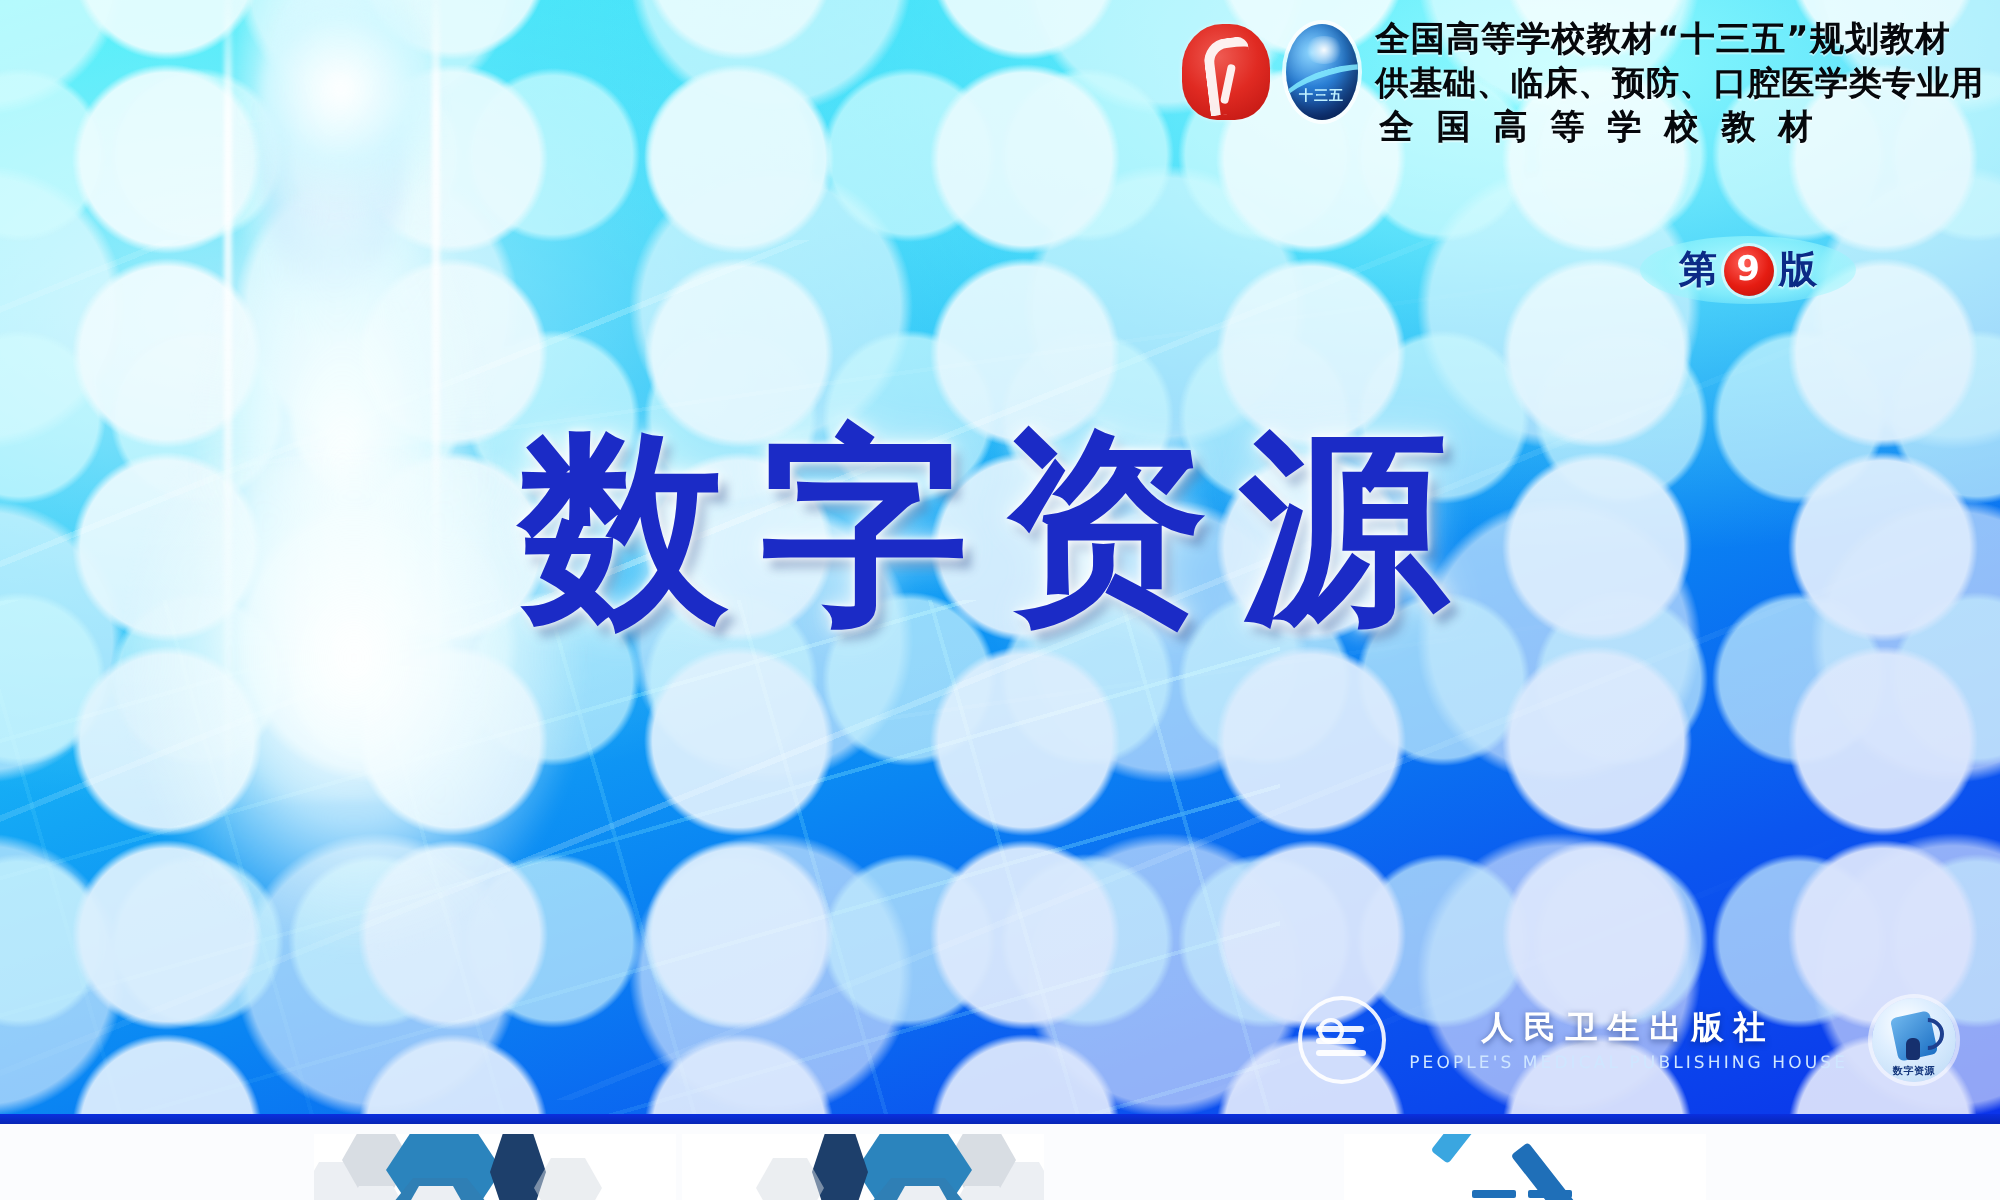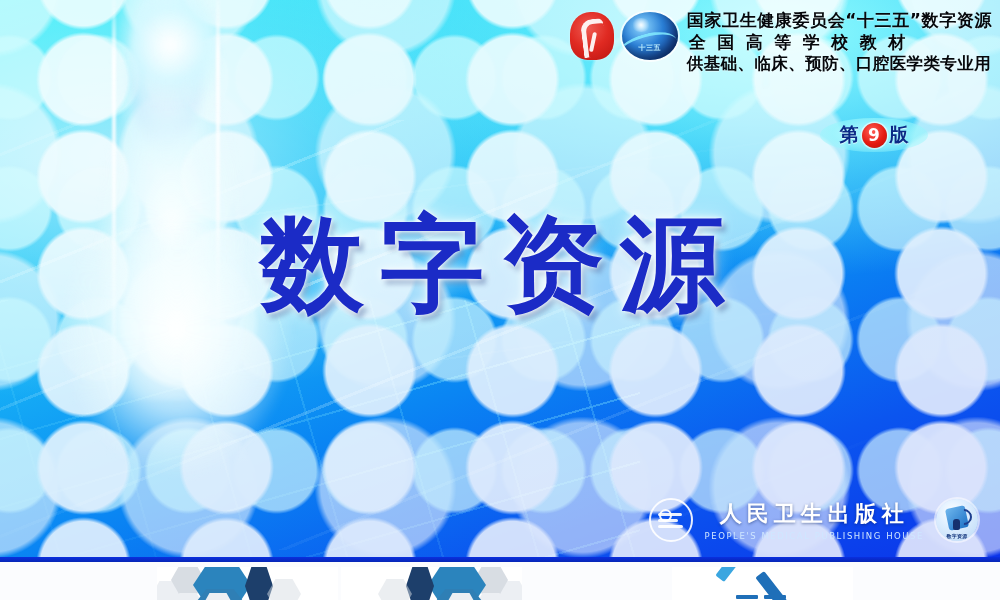--- a/index.html
+++ b/index.html
@@ -268,7 +268,7 @@
       </div>
     </div>
     <div class="headlines">
-      <div class="hl hl1">国家卫生健康委员会“十三五”数字资源</div>
+      <div class="hl hl1">全国高等学校教材“十三五”规划教材</div>
       <div class="hl hl2">全国高等学校教材</div>
       <div class="hl hl3">供基础、临床、预防、口腔医学类专业用</div>
     </div>

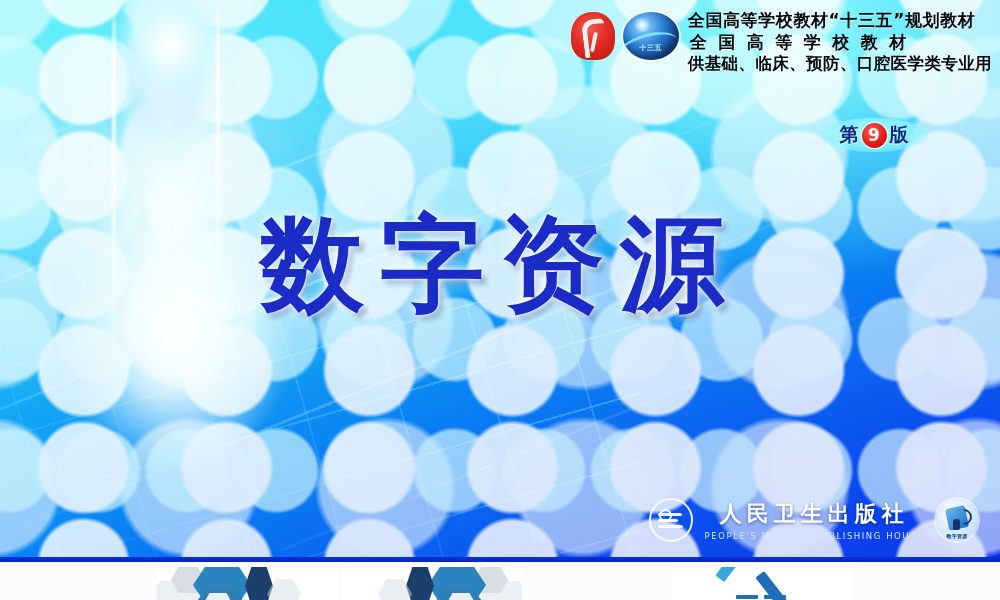--- a/index.html
+++ b/index.html
@@ -108,7 +108,7 @@
     transform:rotate(12deg);border-radius:2px;opacity:.92;
   }
   .emblem-globe{
-    width:56px;height:48px;border-radius:50%;position:relative;
+    width:36px;height:48px;border-radius:50%;position:relative;
     background:radial-gradient(circle at 36% 30%, #8fd8ff 0%, #2a7fd6 42%, #123f93 78%, #0a2663 100%);
     box-shadow:0 0 0 2px rgba(255,255,255,.75), inset -4px -5px 10px rgba(0,0,0,.35);
     overflow:hidden;

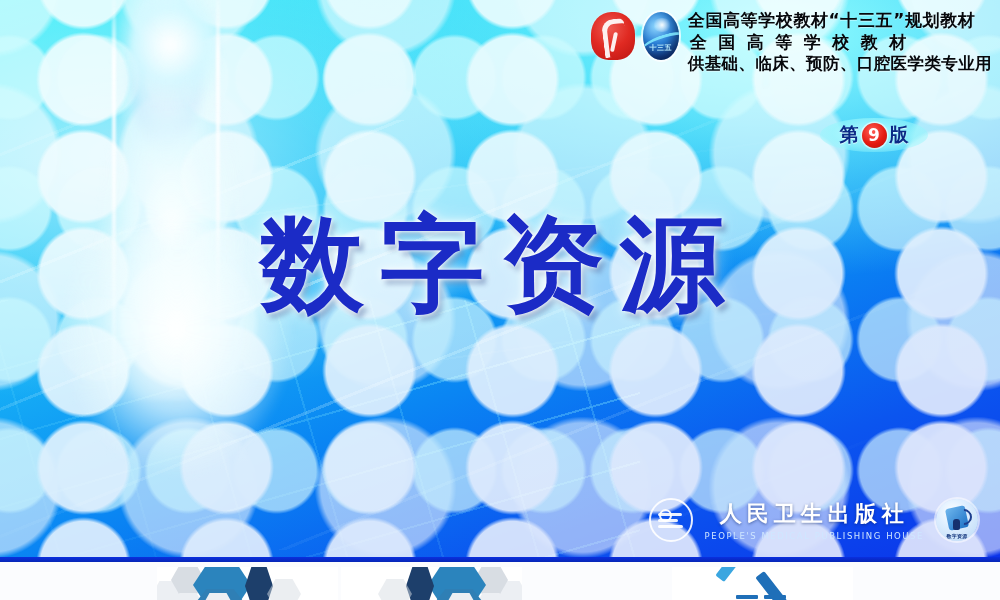--- a/index.html
+++ b/index.html
@@ -269,8 +269,8 @@
     </div>
     <div class="headlines">
       <div class="hl hl1">全国高等学校教材“十三五”规划教材</div>
+      <div class="hl hl3">供基础、临床、预防、口腔医学类专业用</div>
       <div class="hl hl2">全国高等学校教材</div>
-      <div class="hl hl3">供基础、临床、预防、口腔医学类专业用</div>
     </div>
   </div>
 

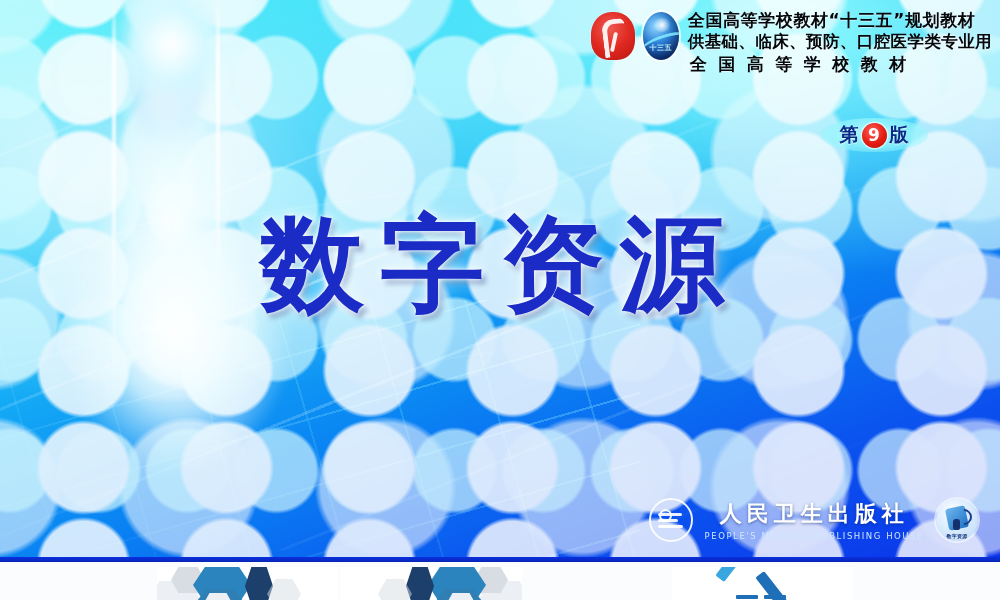--- a/index.html
+++ b/index.html
@@ -181,7 +181,7 @@
   }
   .pub-names{display:flex;flex-direction:column;gap:2px;align-items:center;}
   .pub-cn{
-    color:#fff;font-size:22px;font-weight:bold;letter-spacing:5px;white-space:nowrap;
+    color:#fff;font-size:16px;font-weight:bold;letter-spacing:5px;white-space:nowrap;
     text-shadow:0 1px 3px rgba(0,25,90,.5);
   }
   .pub-en{

